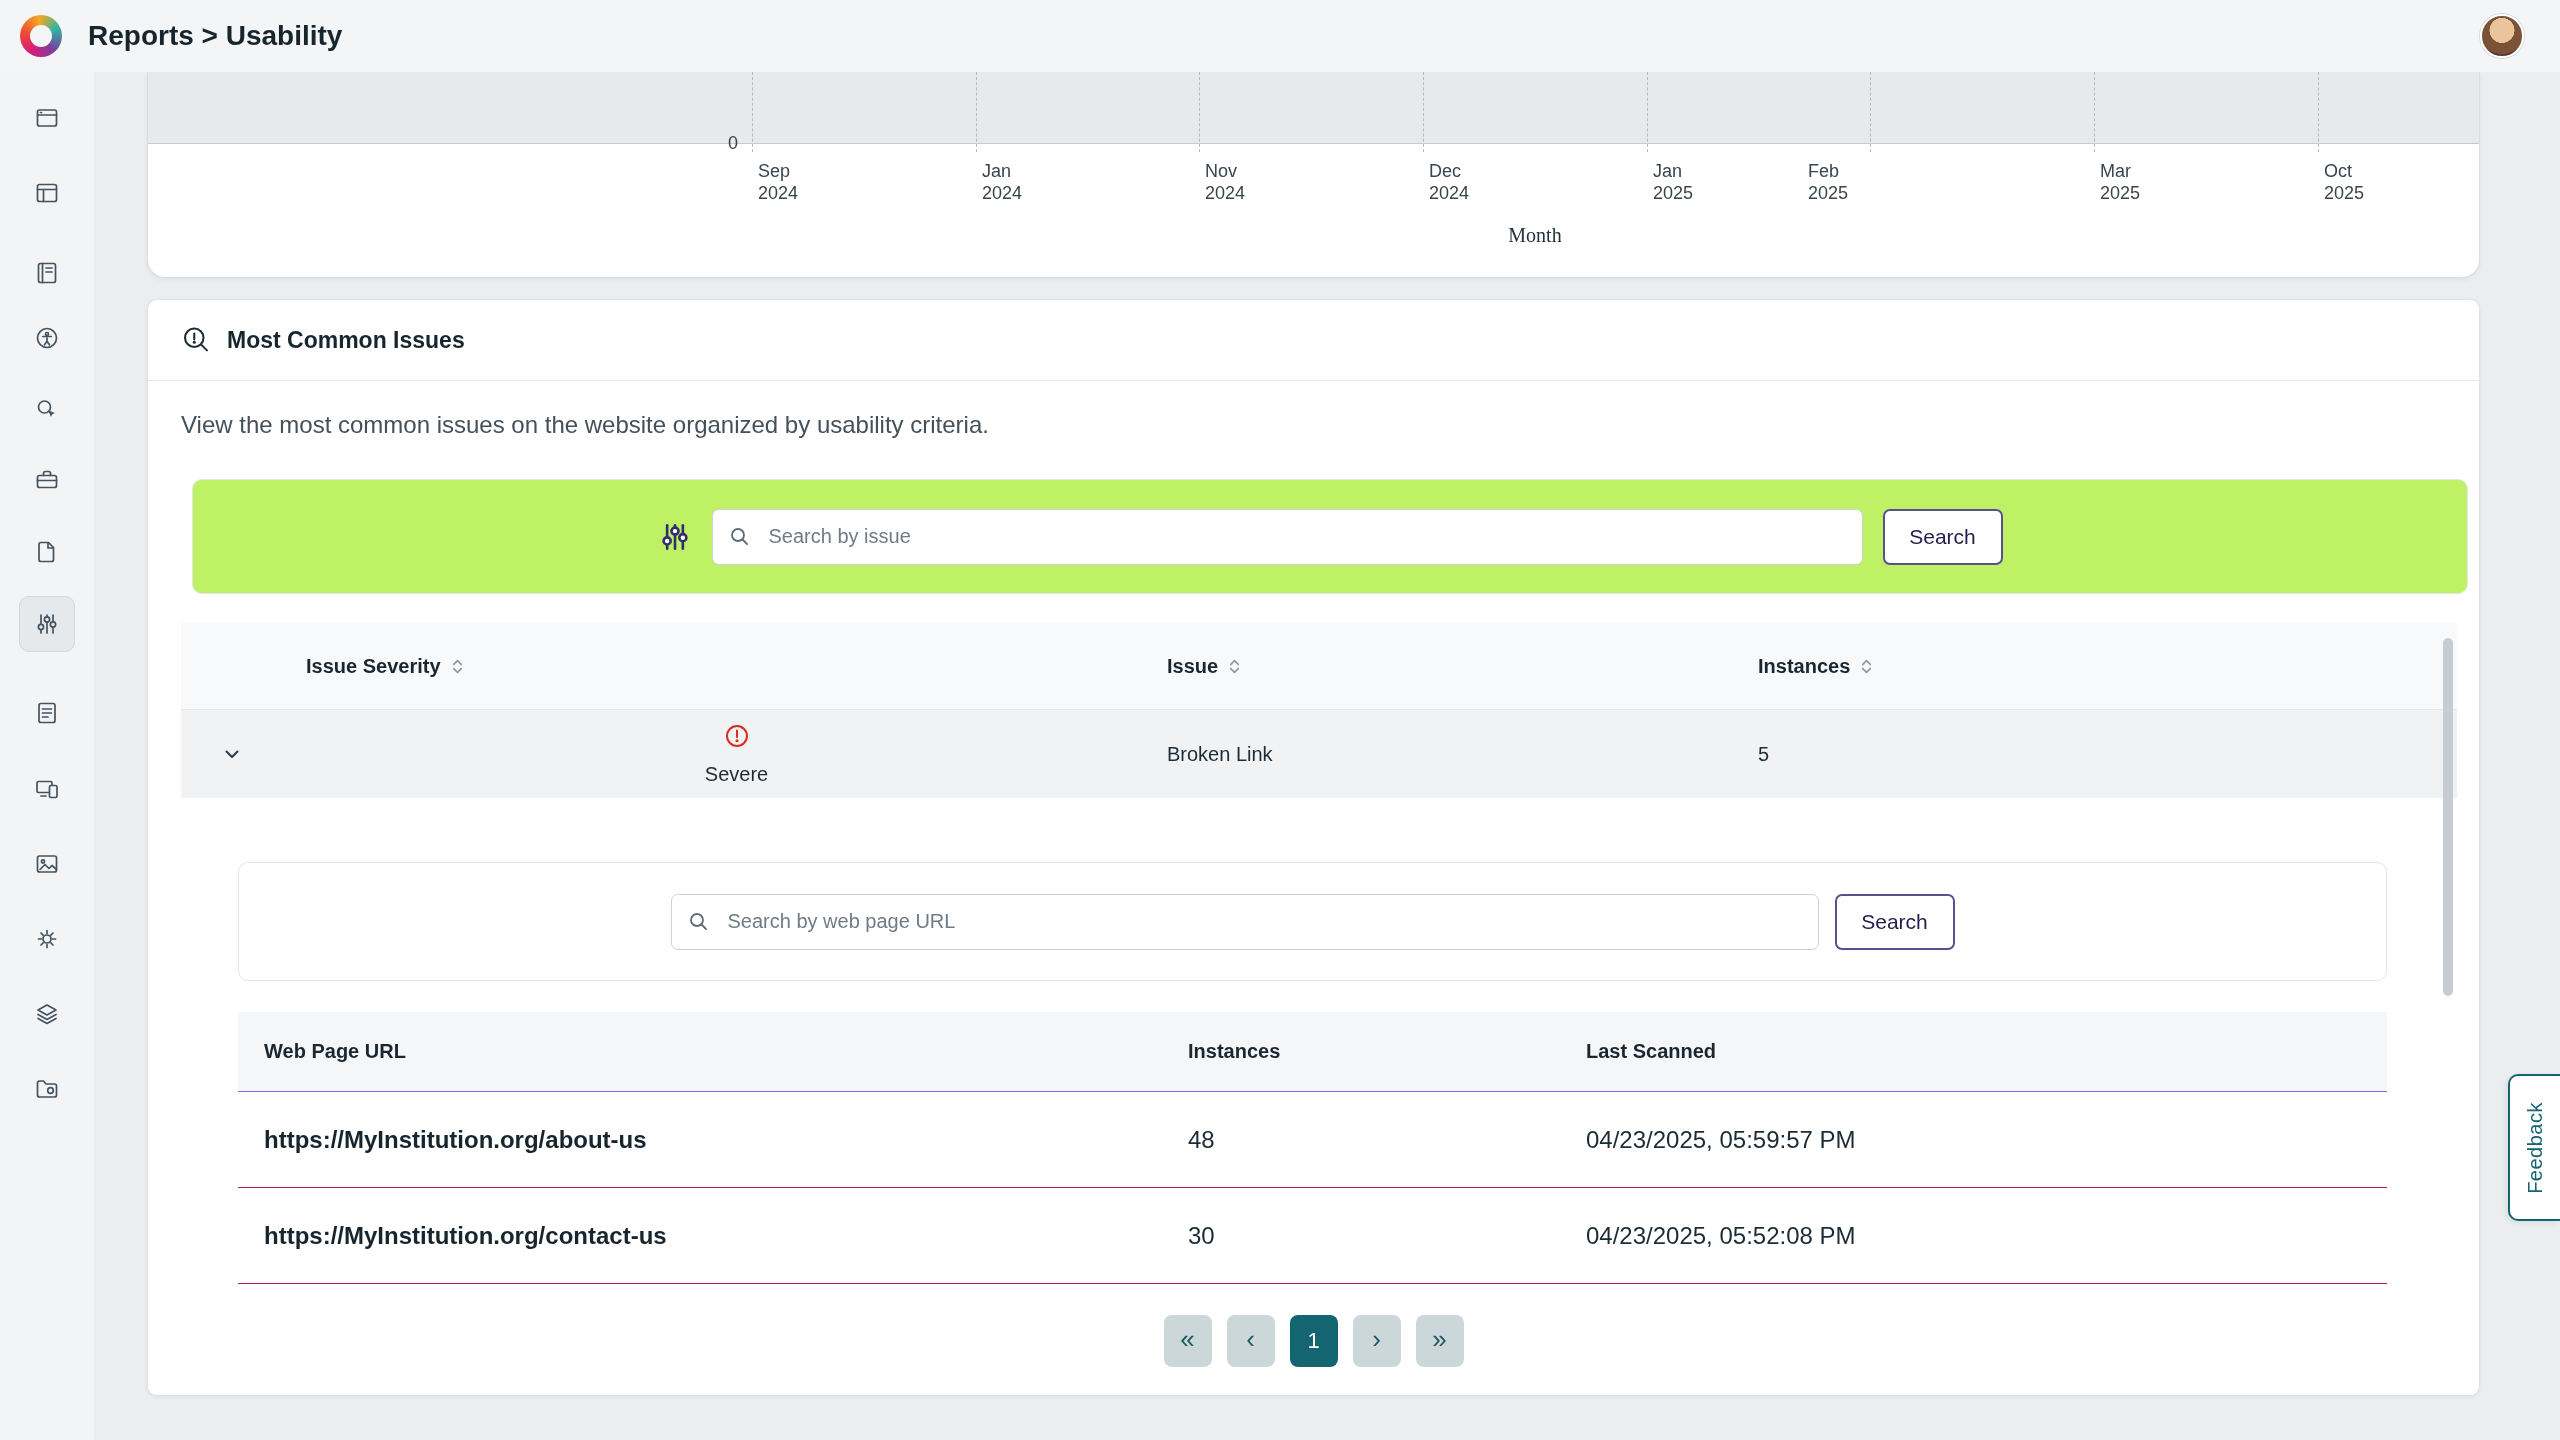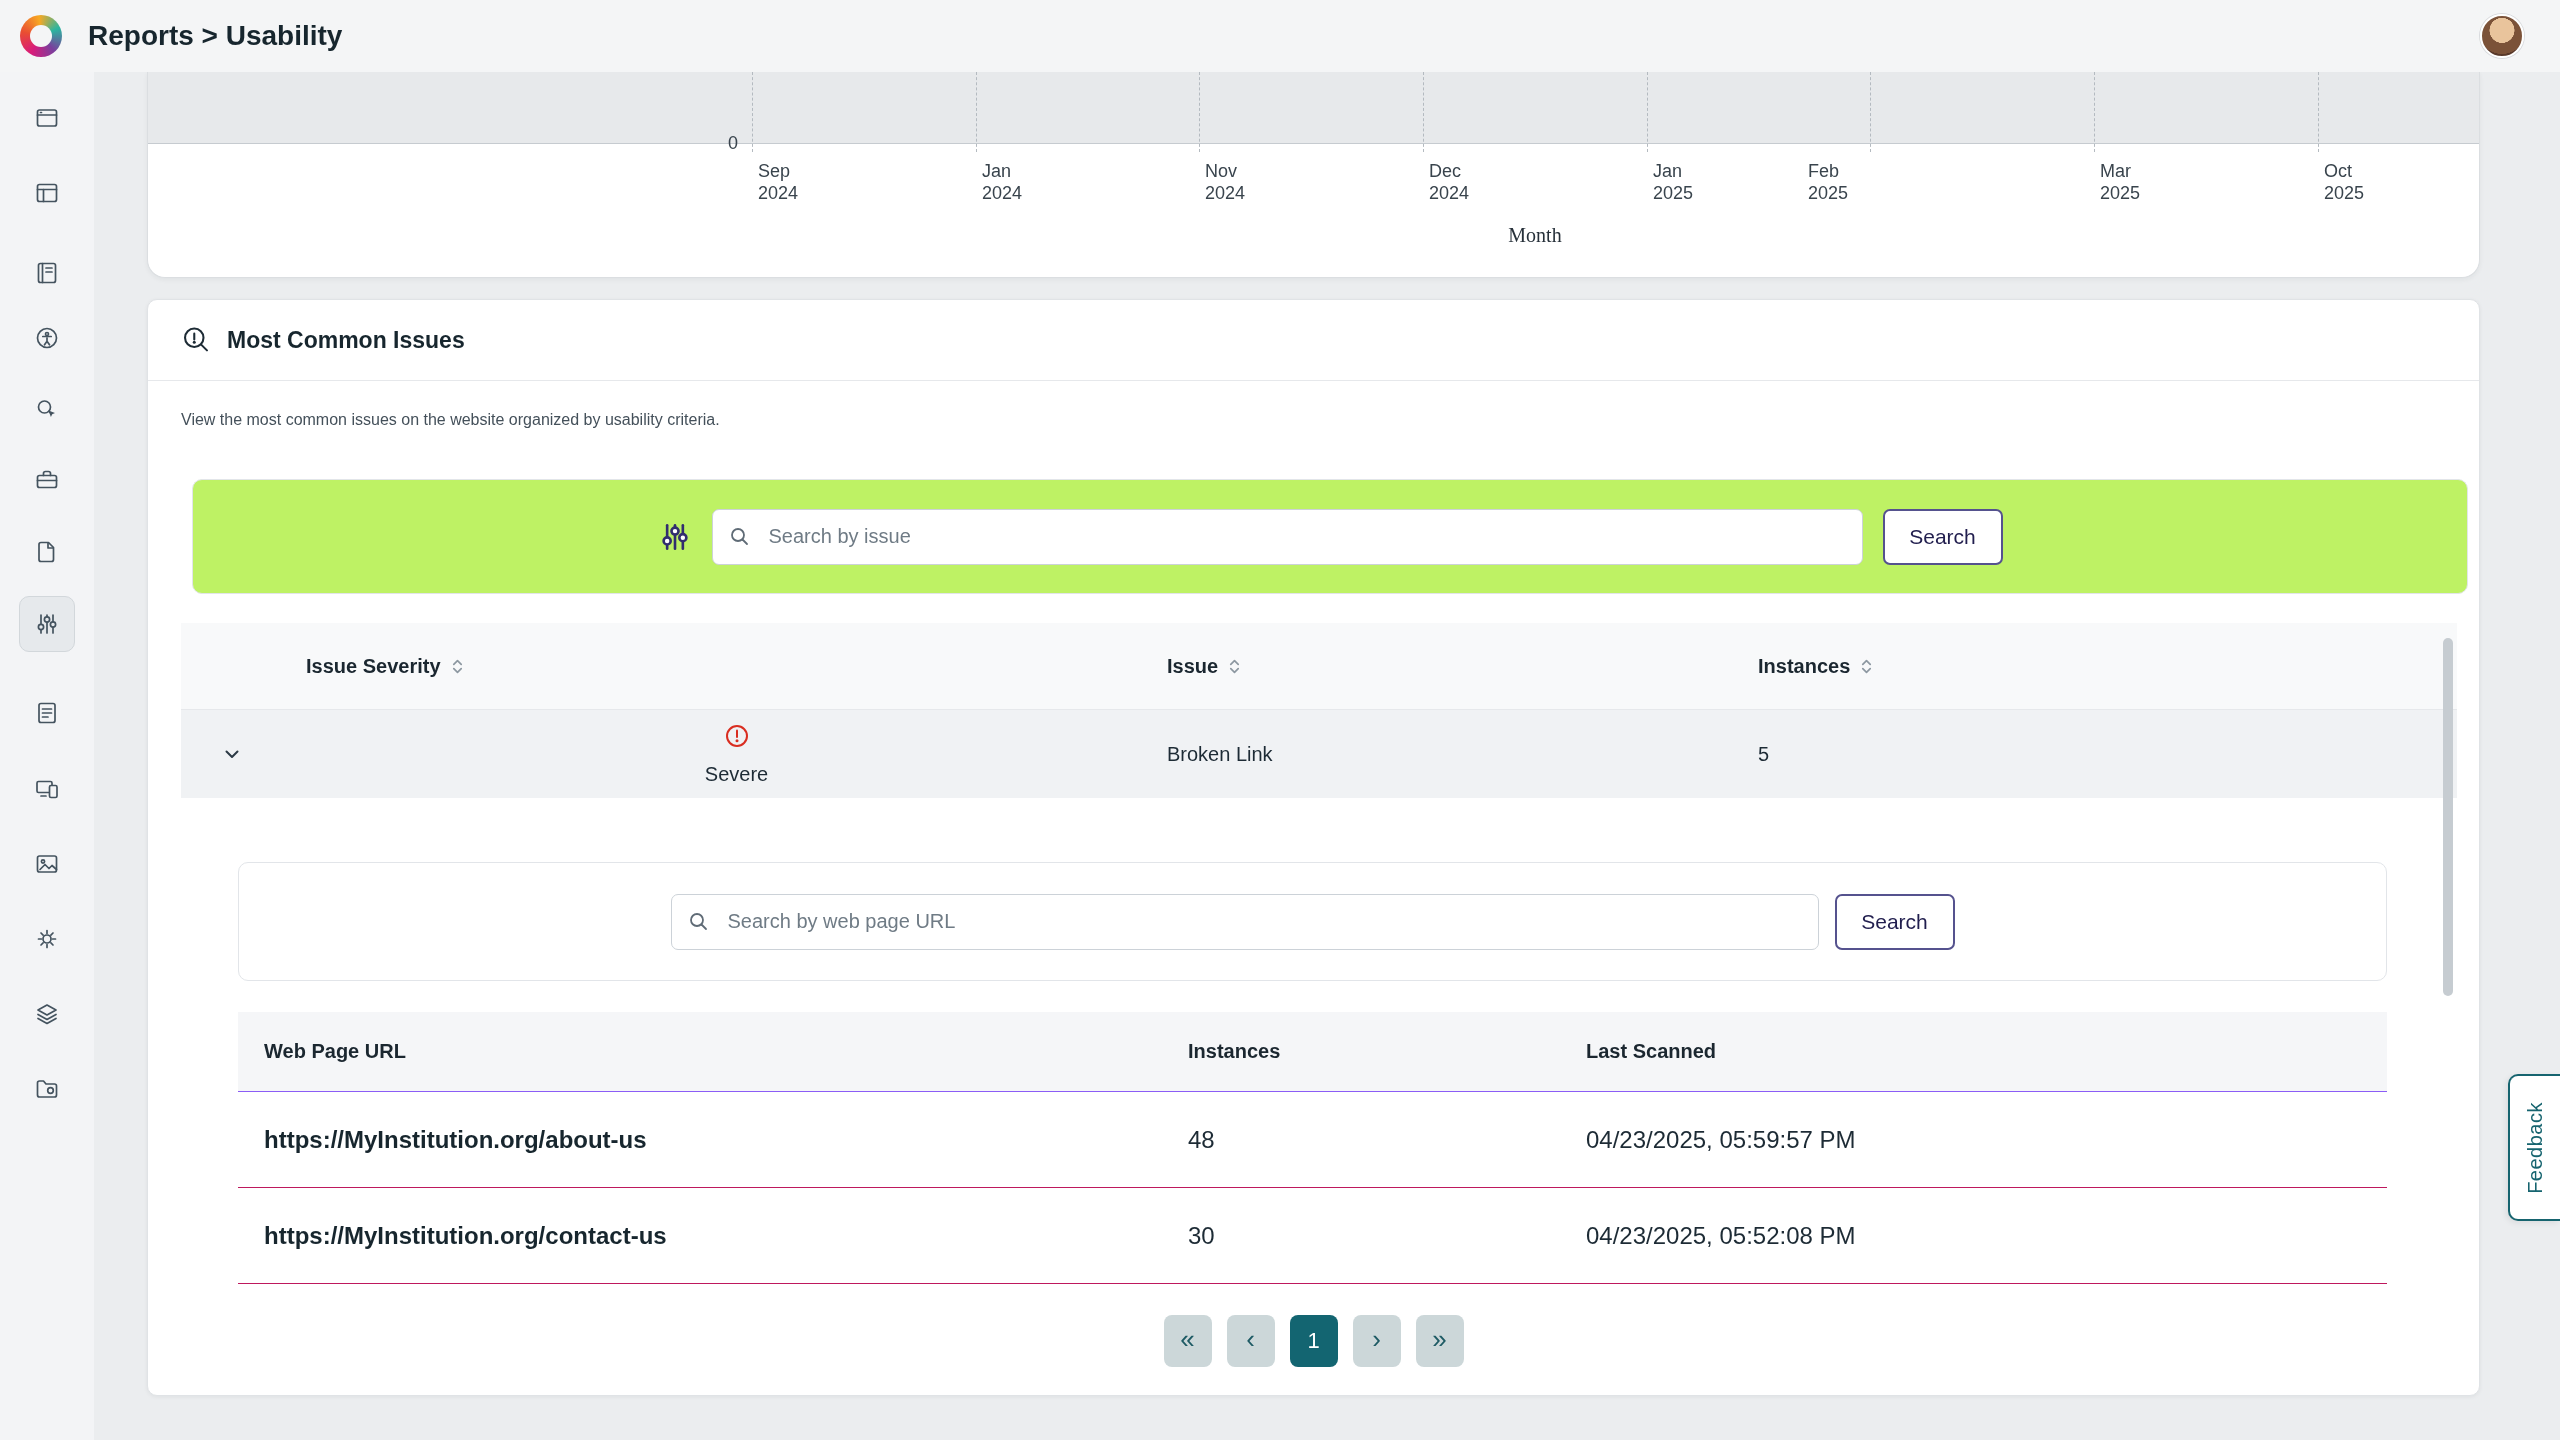--- a/index.html
+++ b/index.html
@@ -47,7 +47,7 @@
                  border:1px solid #e0e3e6; border-radius:10px; box-shadow:0 1px 4px rgba(20,30,40,.06); }
   .card-header { height:81px; display:flex; align-items:center; gap:16px; padding:0 33px; border-bottom:1px solid #e6e8eb; }
   .card-title { font-size:23px; font-weight:700; color:#17262e; }
-  .card-desc { padding:30px 33px 0 33px; font-size:16px; color:#44505a; }
+  .card-desc { padding:30px 33px 0 33px; font-size:24px; color:#44505a; }
 
   .search-panel { position:absolute; left:44px; top:179px; width:2276px; height:115px; border:1px solid #e2e5e9;
                   border-radius:10px; display:flex; align-items:center; justify-content:center; gap:20px; background:#bef264; }

